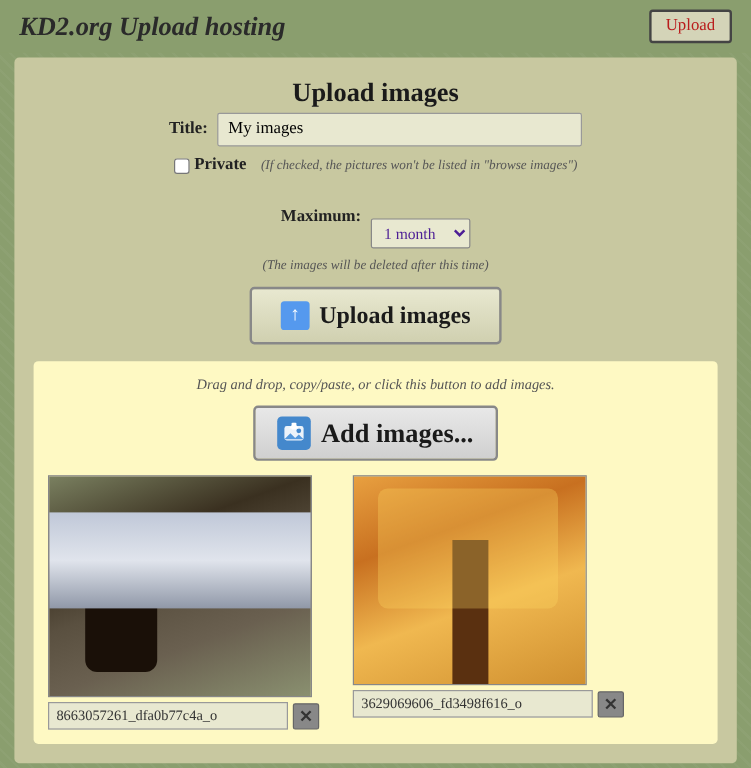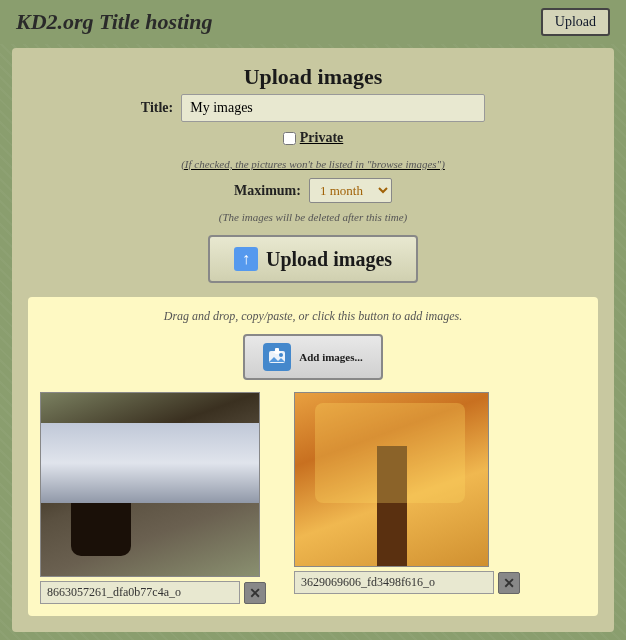--- a/index.html
+++ b/index.html
@@ -335,7 +335,7 @@
 <body>
 
 <div class="header">
-  <span class="header-title">KD2.org Title hosting</span>
+  <span class="header-title">KD2.org Upload hosting</span>
   <div class="header-buttons">
     <button class="header-btn active">Upload</button>
   </div>

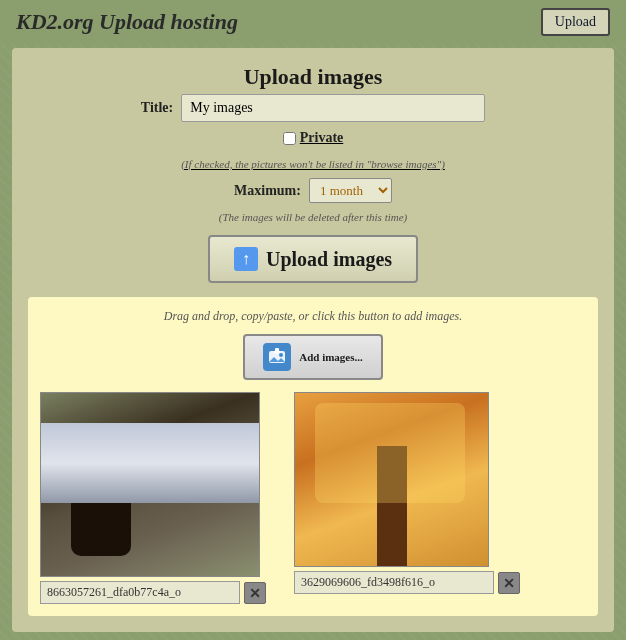--- a/index.html
+++ b/index.html
@@ -42,7 +42,7 @@
       font-size: 14px;
       border: 2px solid #555;
       background: #d4d4b8;
-      color: #0f172a;
+      color: #b91c1c;
       cursor: pointer;
       border-radius: 3px;
       font-family: Georgia, serif;

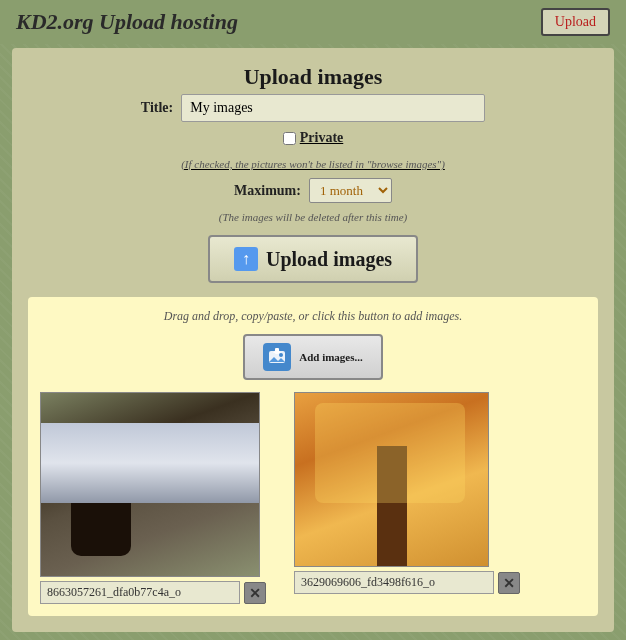--- a/index.html
+++ b/index.html
@@ -108,10 +108,8 @@
 
     .private-row {
       display: flex;
-      flex-direction: column;
       align-items: center;
       gap: 12px;
-      text-decoration: underline;
     }
 
     .private-label {

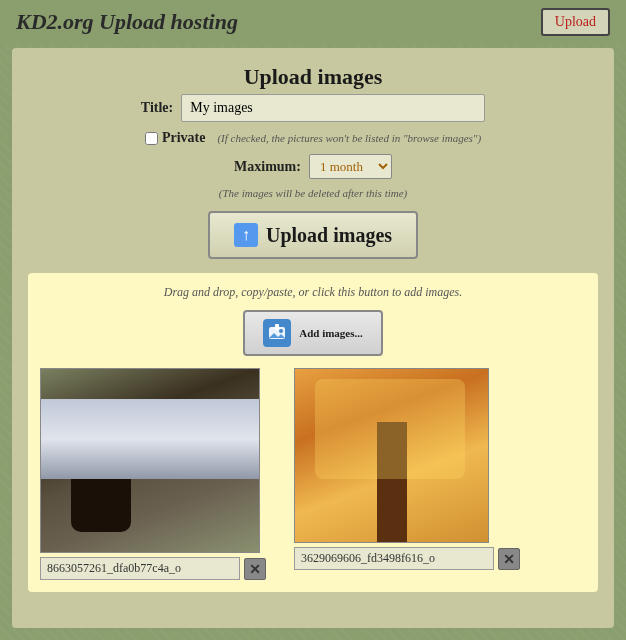--- a/index.html
+++ b/index.html
@@ -140,7 +140,8 @@
       background: #e8e8d0;
       border-radius: 2px;
       font-family: Georgia, serif;
-      color: #a16207;
+      color: #4c1d95;
+      margin-top: 28px;
     }
 
     .expiry-hint {

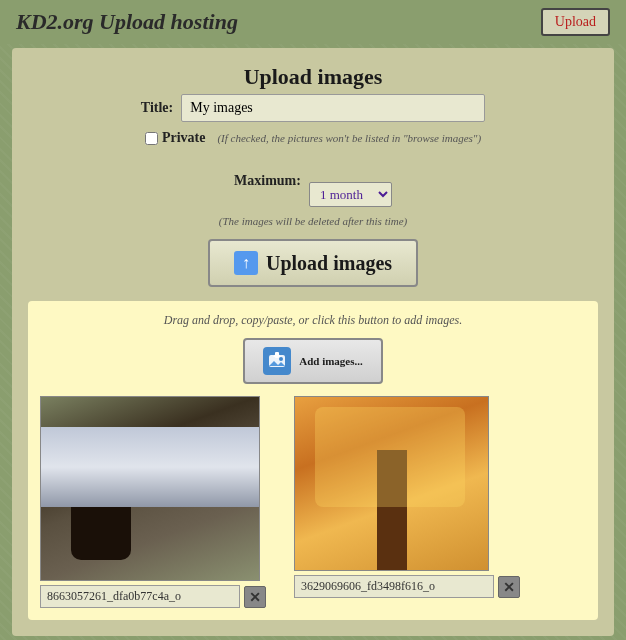--- a/index.html
+++ b/index.html
@@ -206,7 +206,7 @@
       background: linear-gradient(to bottom, #e8e8e8, #d0d0d0);
       border: 2px solid #888;
       border-radius: 4px;
-      font-size: 11px;
+      font-size: 22px;
       font-weight: bold;
       color: #1a1a1a;
       cursor: pointer;

